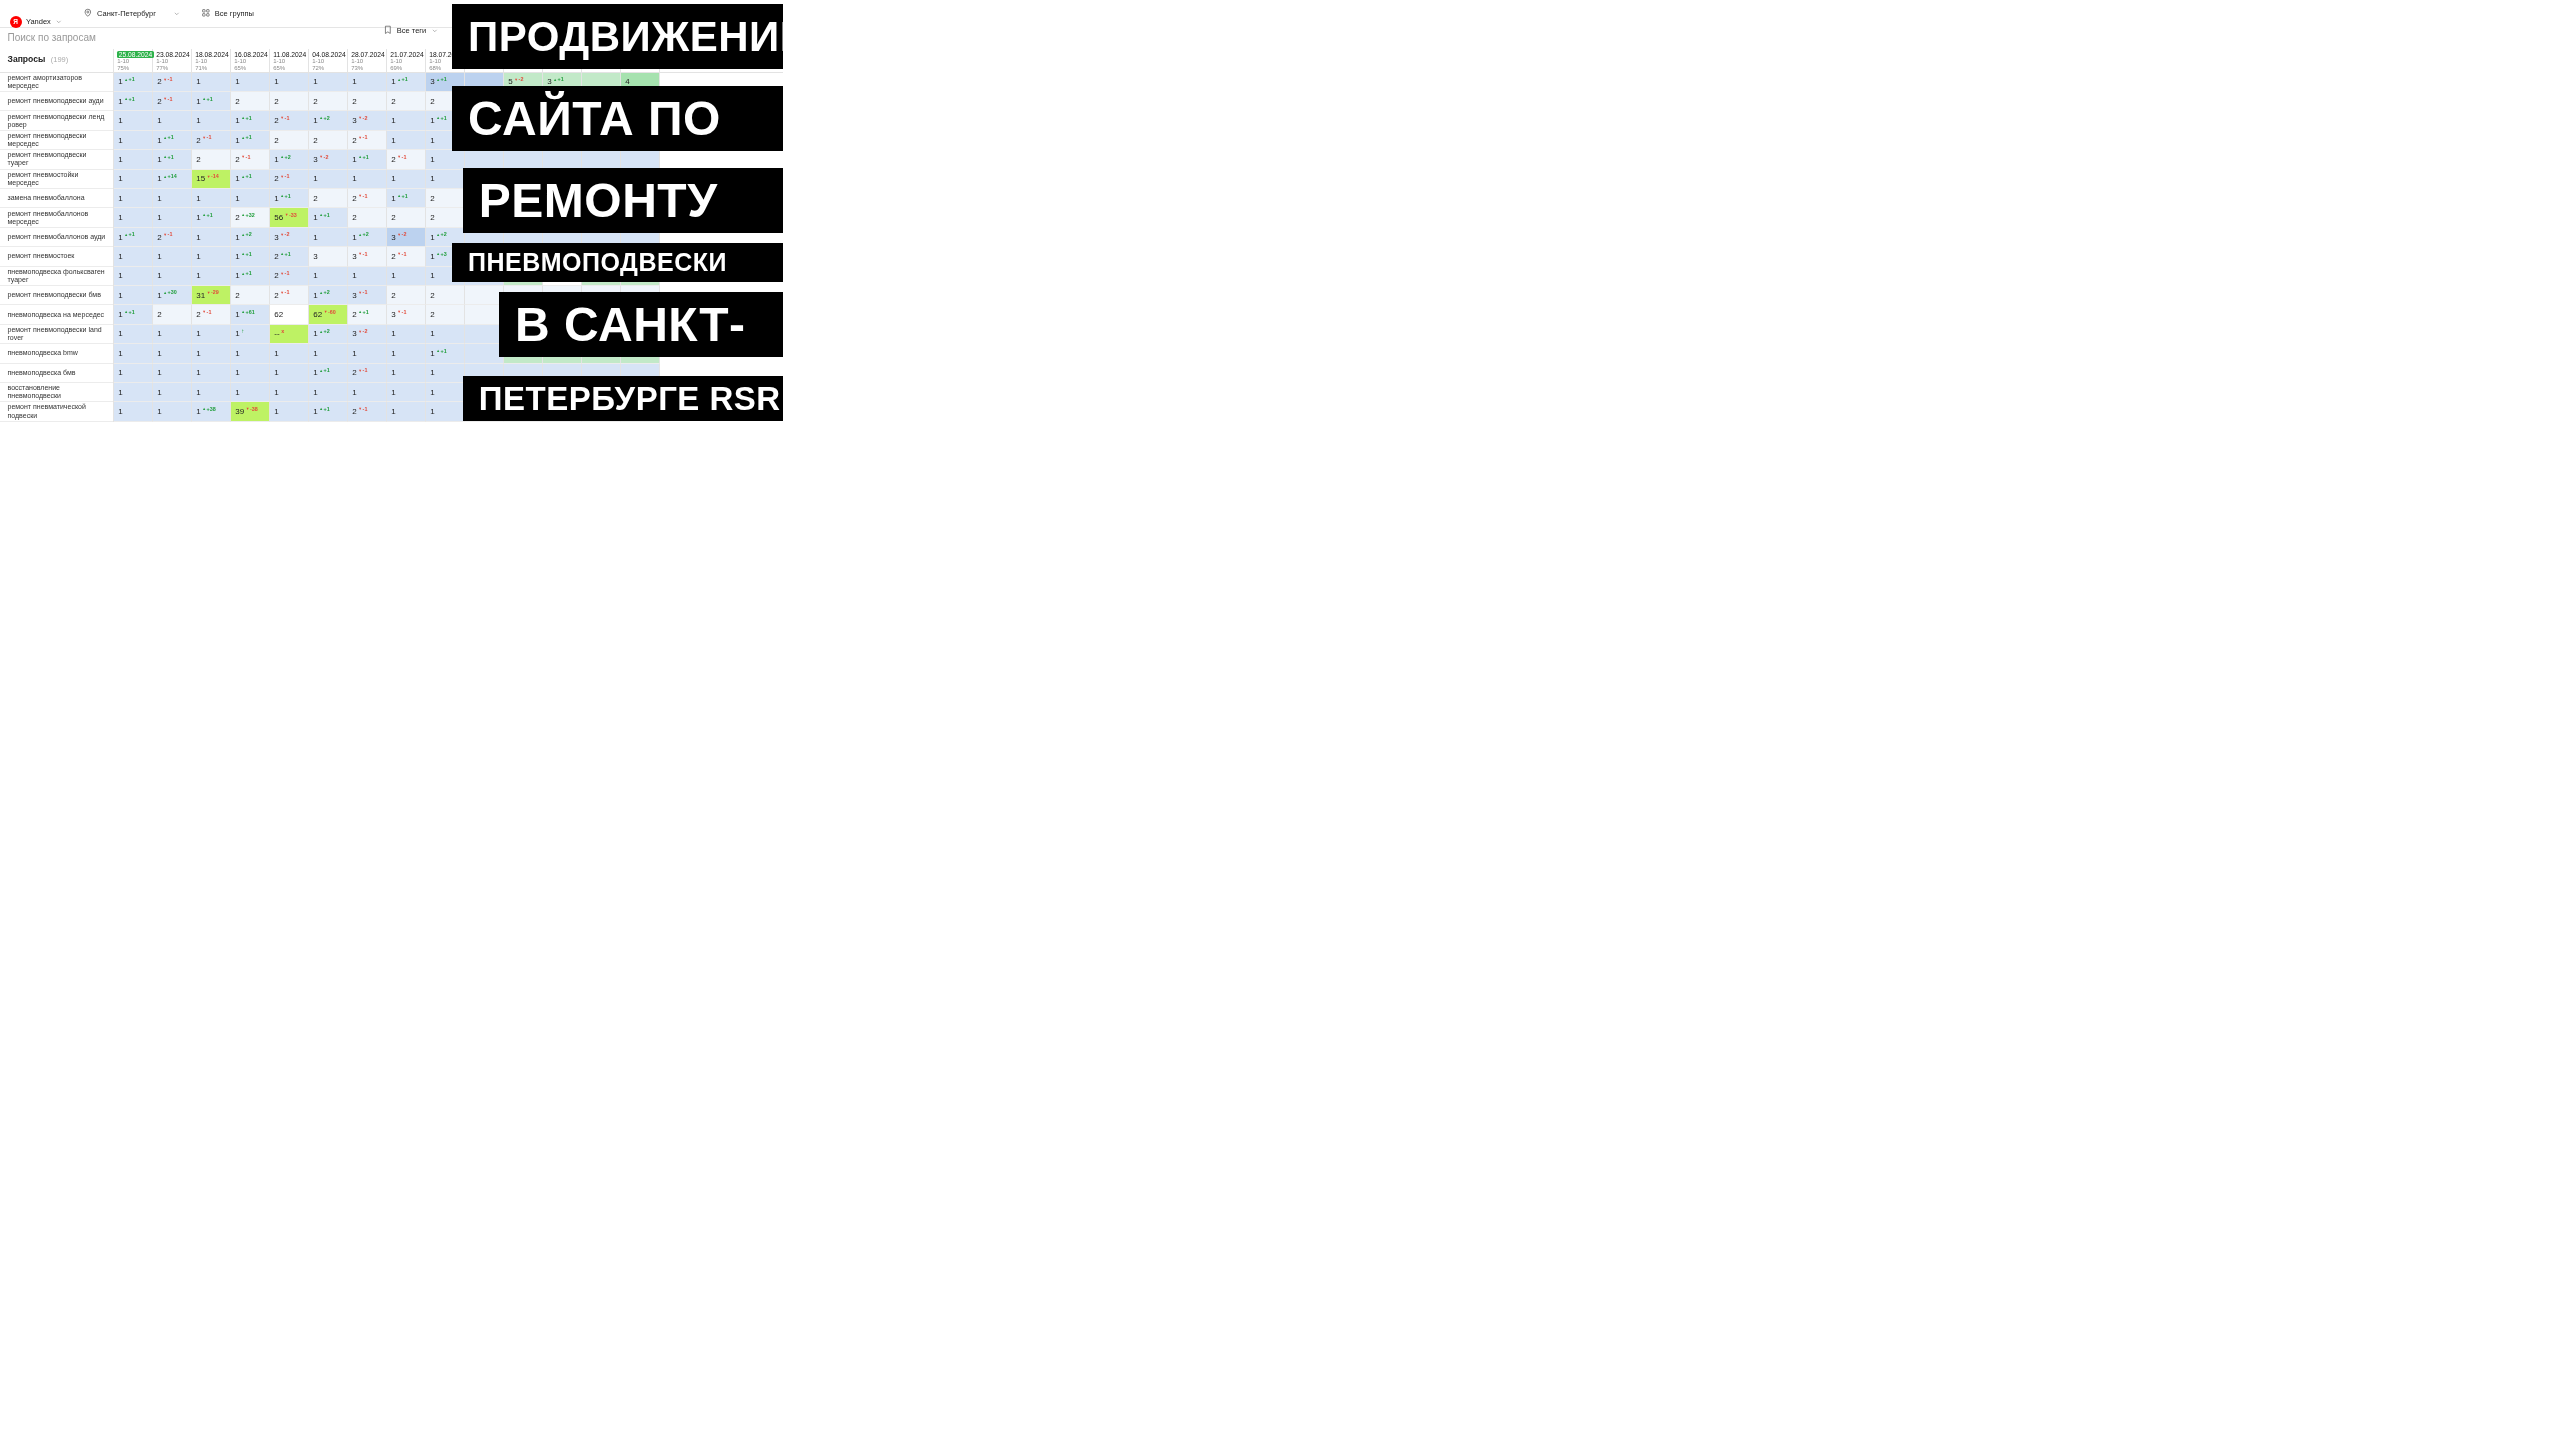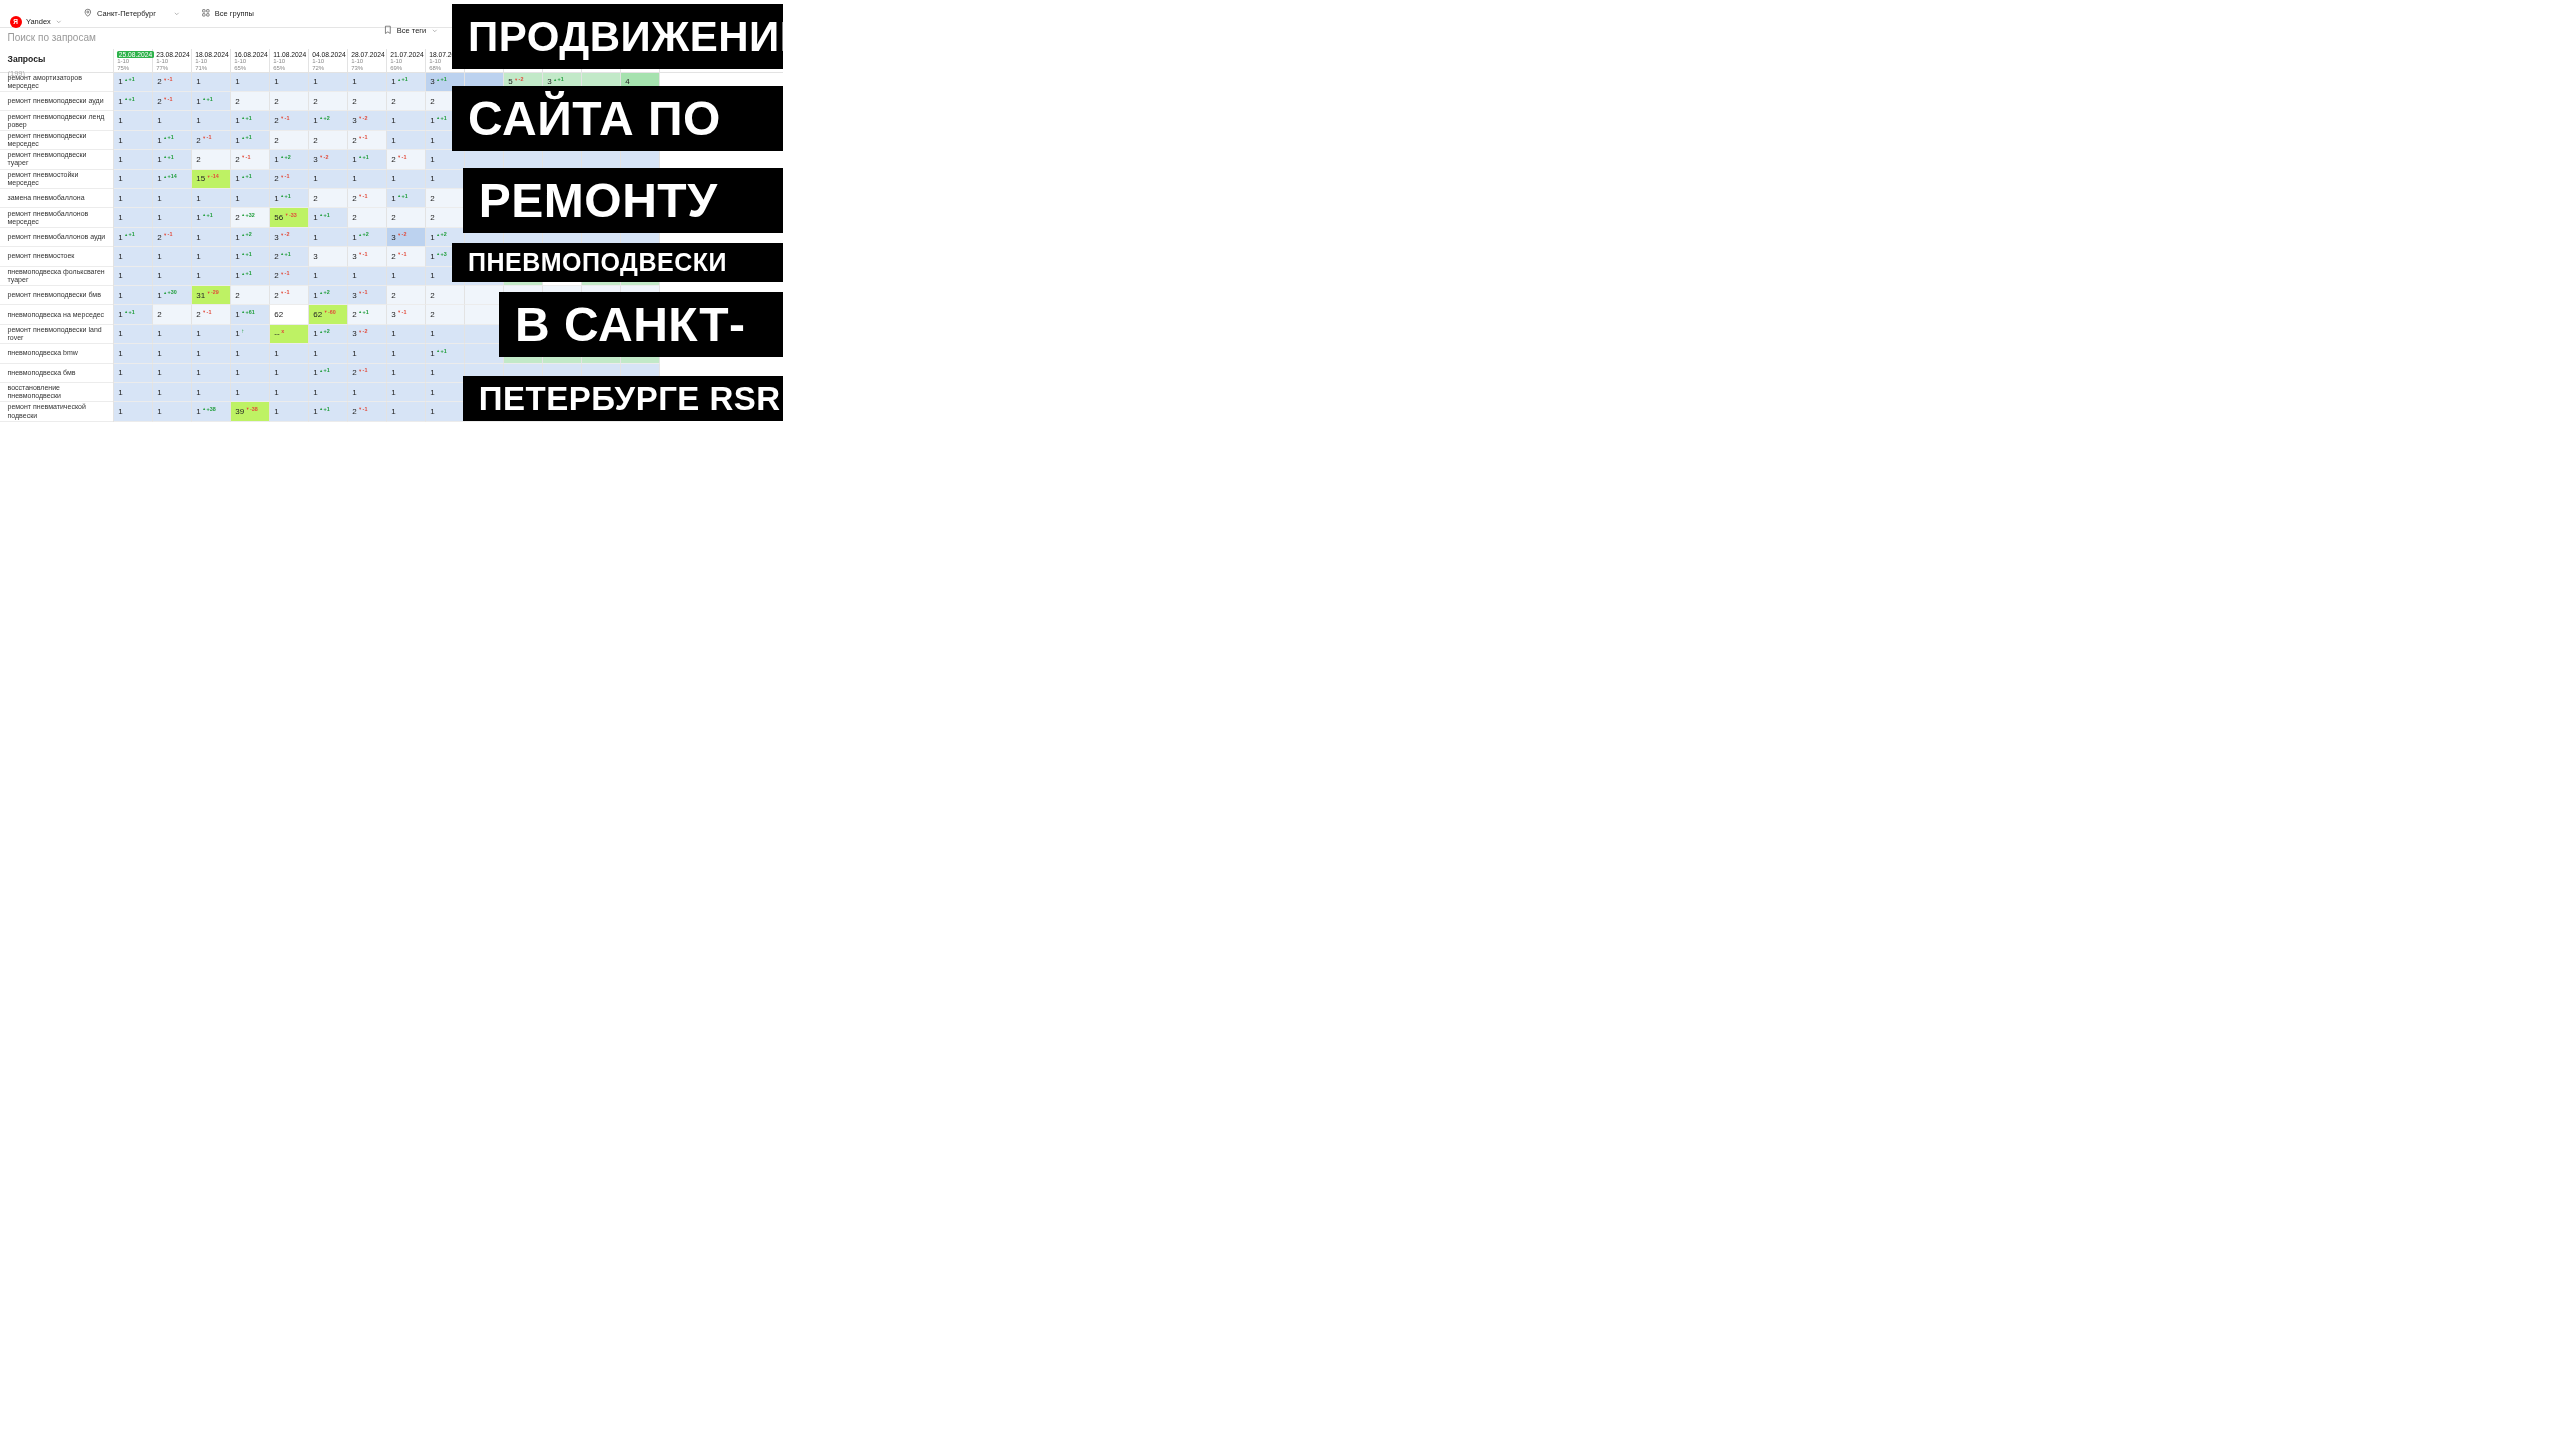--- a/index.html
+++ b/index.html
@@ -24,7 +24,7 @@
 
 .tbl { display: flex; }
 .qcol { width: 114px; flex: 0 0 114px; border-right: 0.5px solid #e3e3e3; }
-.qcol-head { height: 24px; display: flex; align-items: baseline; gap: 5.4px; padding: 5.4px 6.5px 2.2px 7.5px; border-bottom: 0.5px solid #e3e3e3; flex-direction: column; }
+.qcol-head { height: 24px; display: flex; align-items: baseline; gap: 5.4px; padding: 5.4px 6.5px 2.2px 7.5px; border-bottom: 0.5px solid #e3e3e3; }
 .qcol-head .ttl { font-weight: 700; font-size: 8.6px; }
 .qcol-head .cnt { color: #aaa; font-size: 7.5px; }
 .qcol-body .qrow { height: 19.4px; display: flex; align-items: center; padding: 1.1px 5.4px 1.1px 7.5px; border-bottom: 0.5px solid #ececec; font-size: 7px; line-height: 1.15; color: #333; cursor: pointer; }

